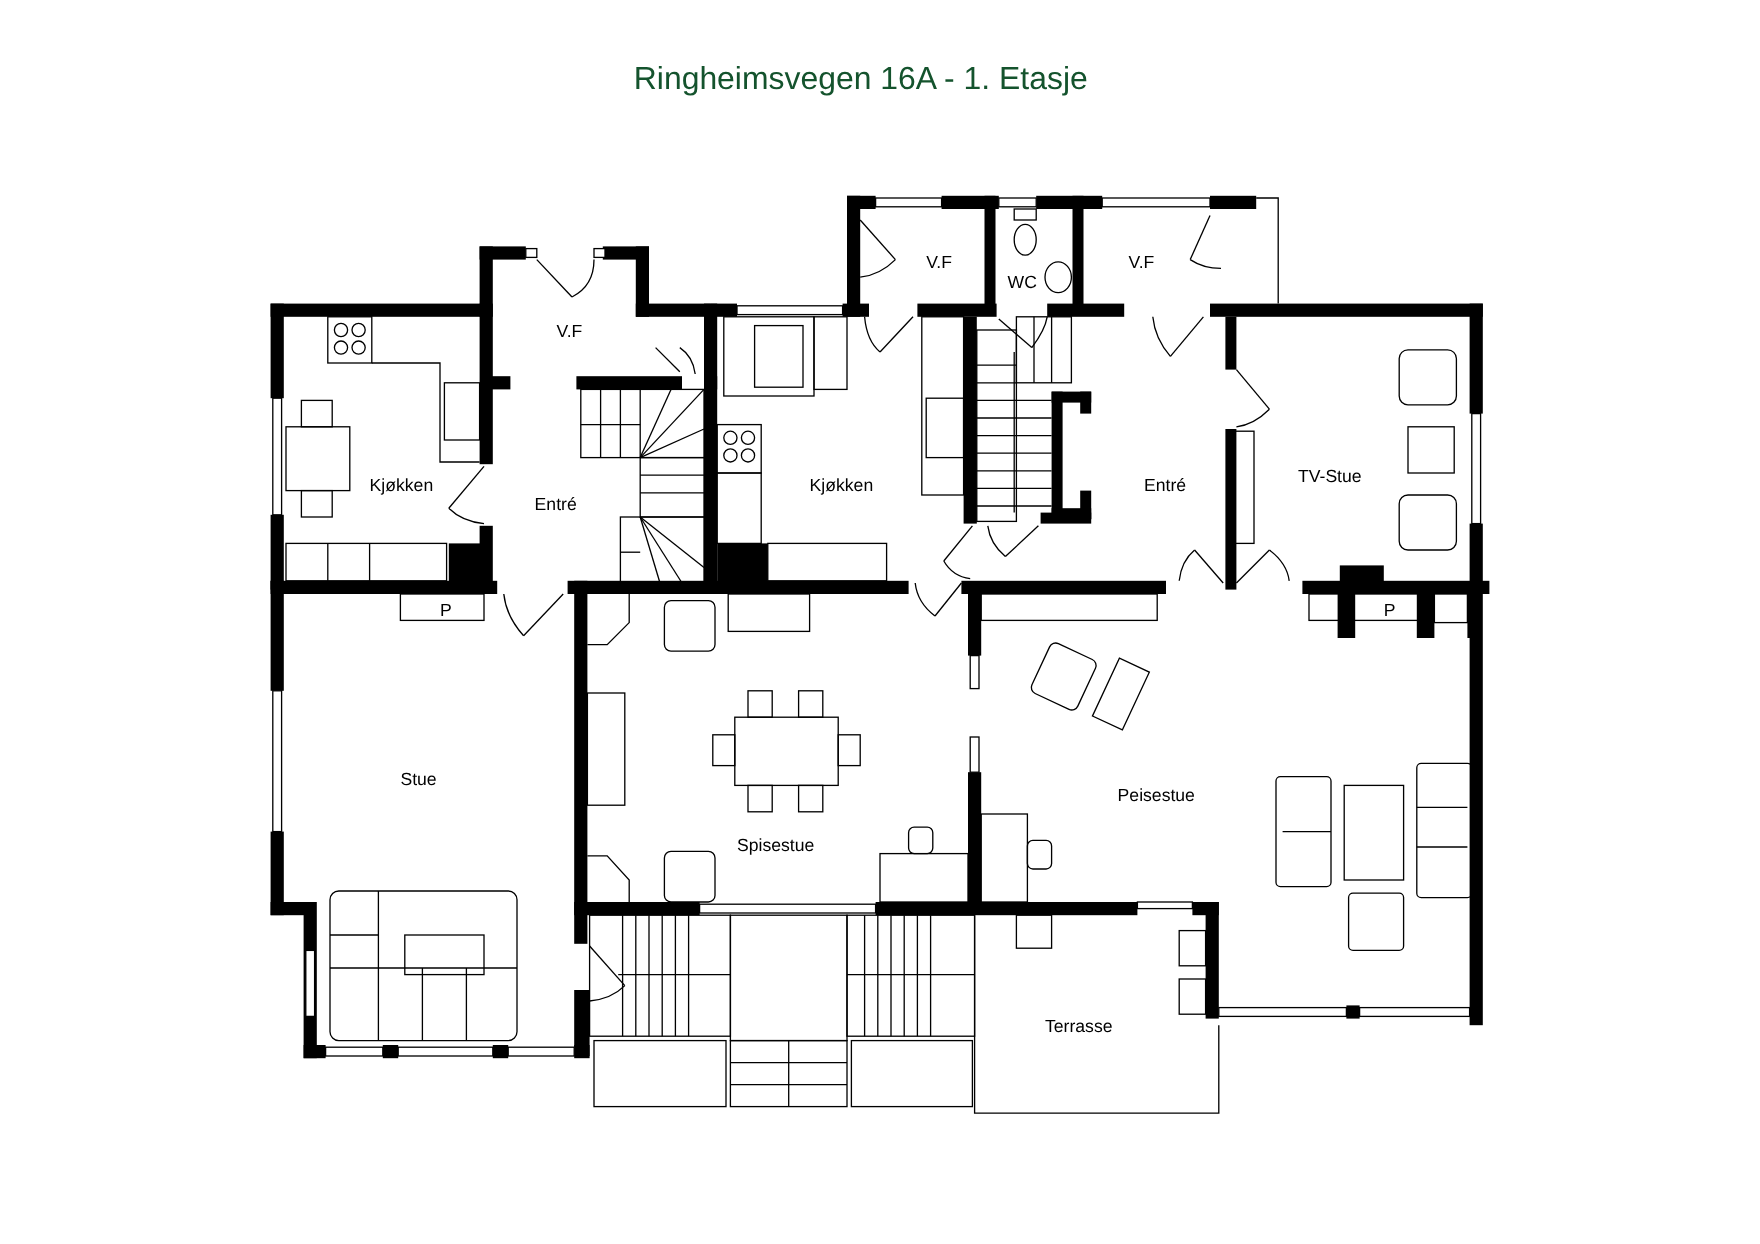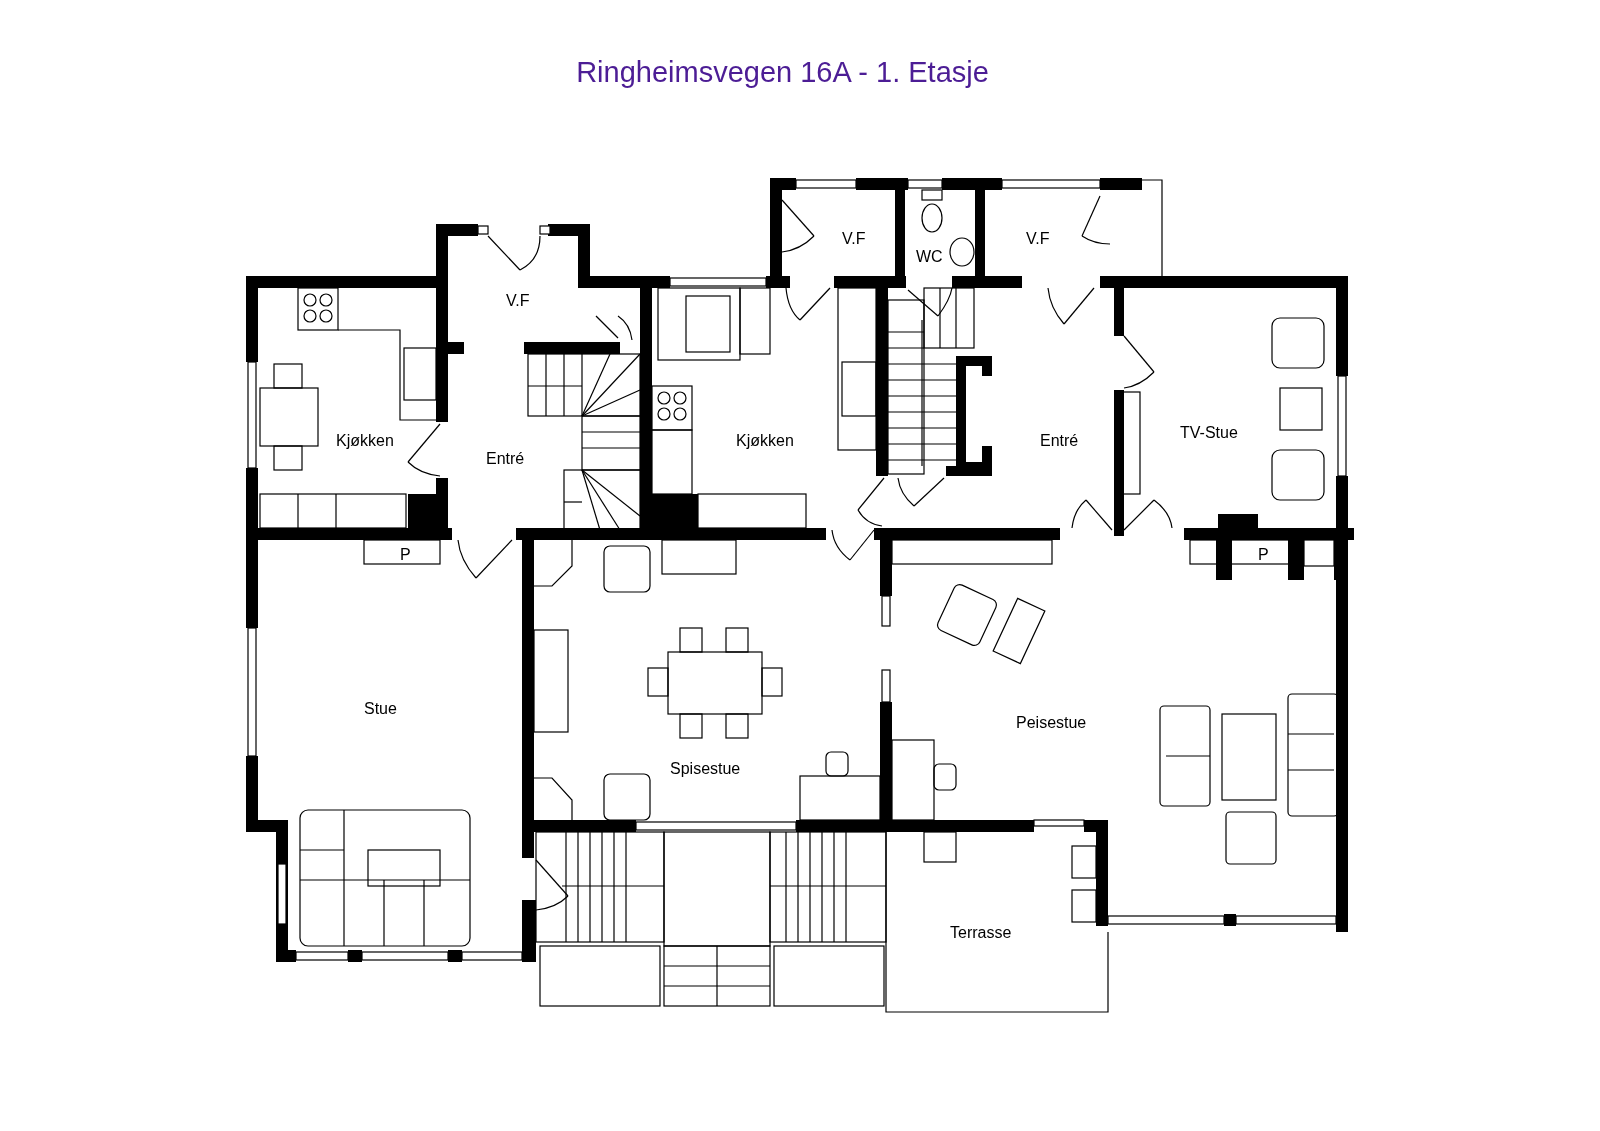--- a/index.html
+++ b/index.html
@@ -4,7 +4,7 @@
 <style>
   html, body { margin: 0; padding: 0; background: #ffffff; }
   body { width: 1600px; height: 1131px; position: relative; overflow: hidden; font-family: "Liberation Sans", sans-serif; }
-  .title { position: absolute; left: 0; top: 56px; width: 1600px; text-align: center; font-size: 29px; color: #4c1d95; padding-left: 0; }
+  .title { position: absolute; left: 0; top: 56px; width: 1600px; text-align: center; font-size: 29px; color: #14532d; padding-left: 0; }
   .title span { display: inline-block; margin-left: -35px; }
   svg.plan { position: absolute; left: 0; top: 0; }
   .lbl { font-family: "Liberation Sans", sans-serif; font-size: 16px; fill: #000; }

